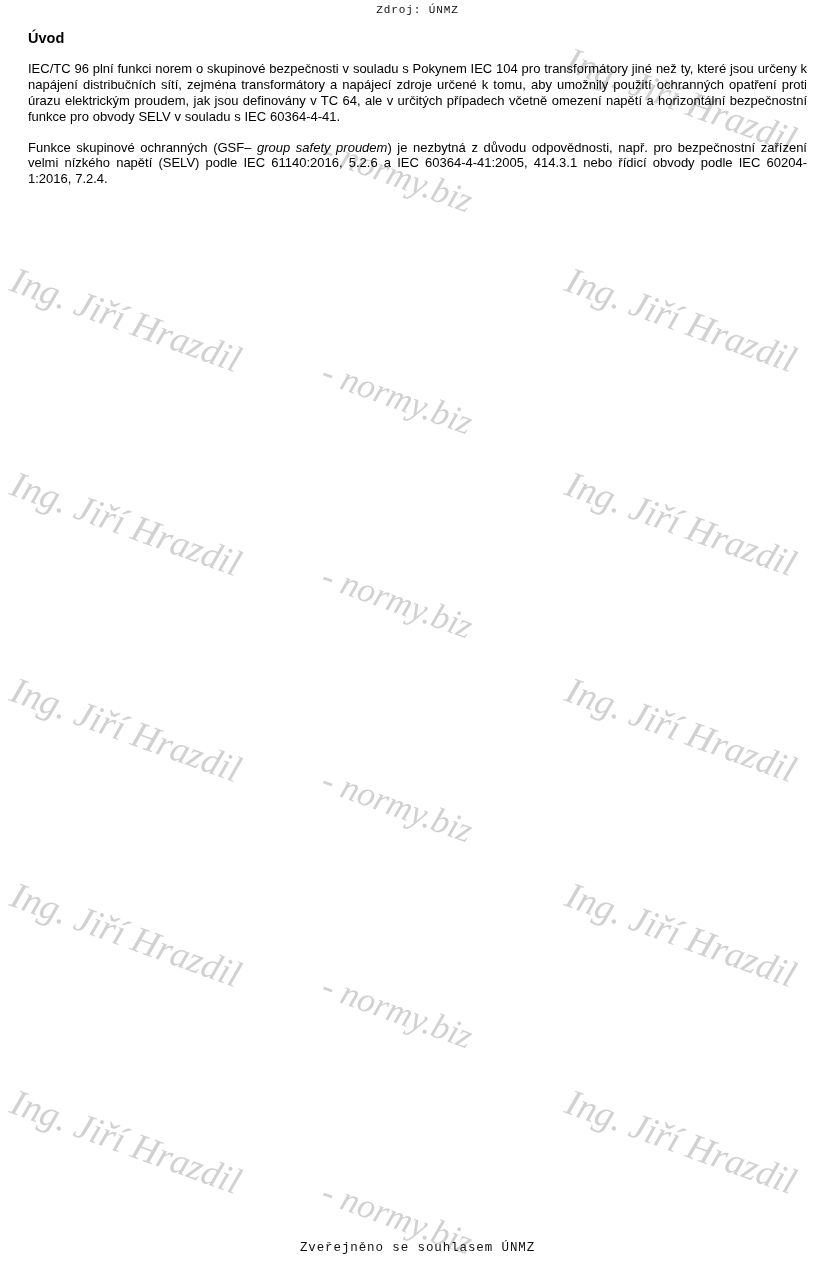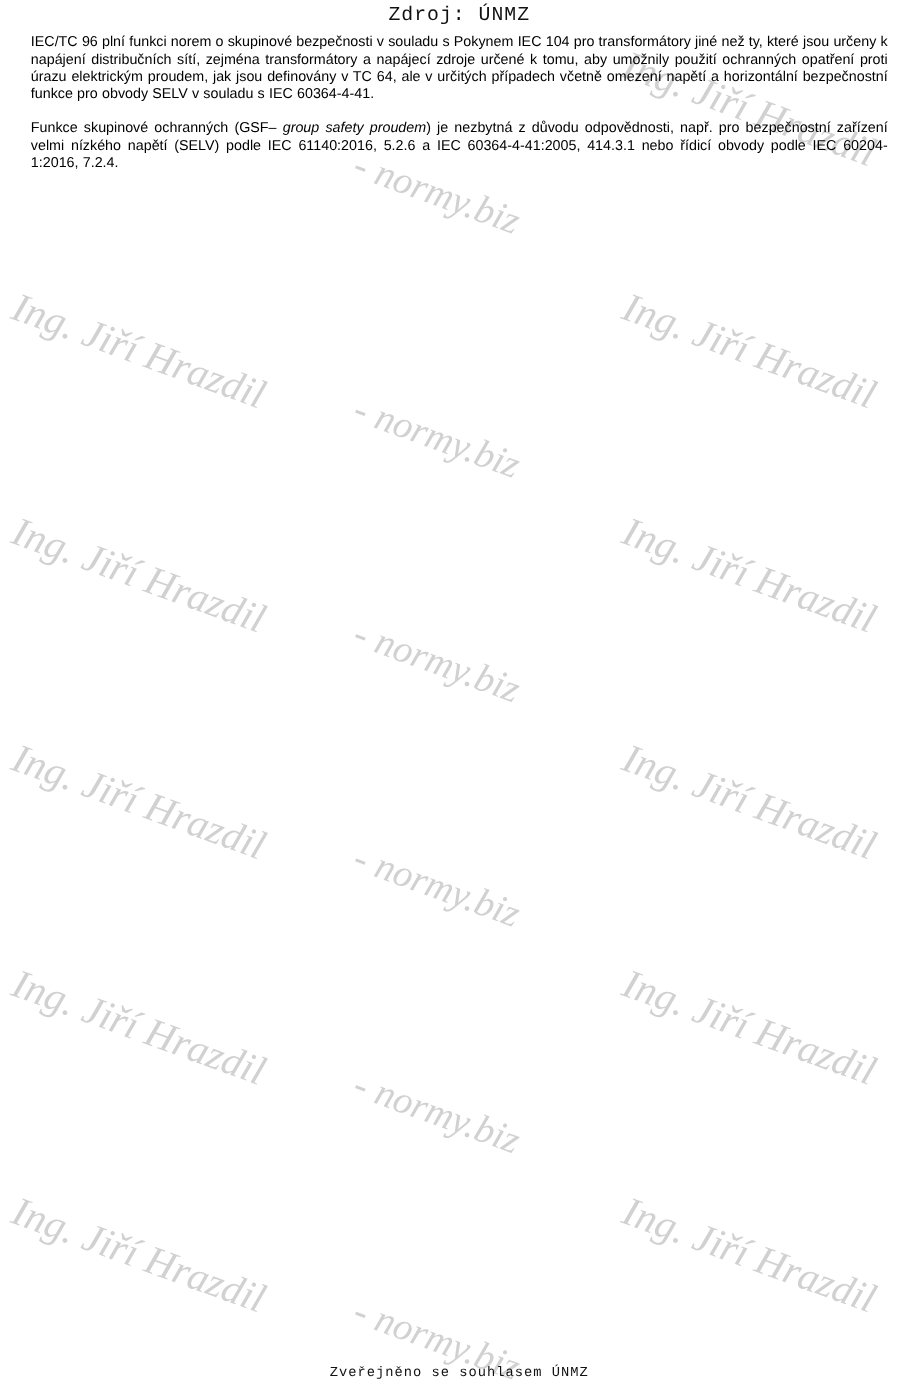--- a/index.html
+++ b/index.html
@@ -24,7 +24,7 @@
     width: 835px;
     text-align: center;
     font-family: "Liberation Mono", monospace;
-    font-size: 18px;
+    font-size: 11px;
     letter-spacing: 0.9px;
     color: #111;
     z-index: 5;

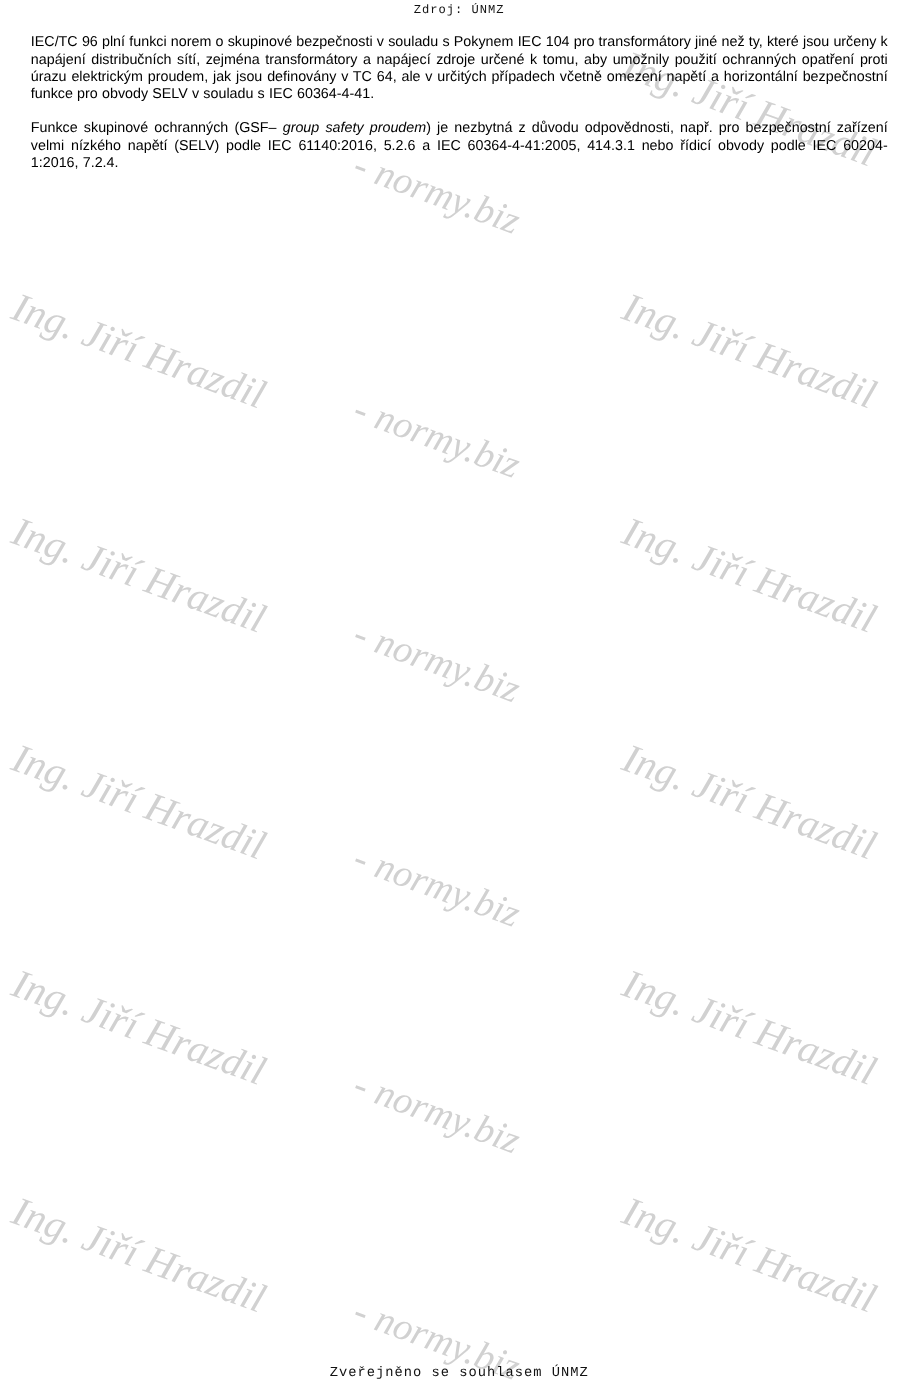--- a/index.html
+++ b/index.html
@@ -112,6 +112,7 @@
   </div>
 
 <div class="page-body">
+  <h1 class="section-title">Úvod</h1>
 
   <p class="para">IEC/TC 96 plní funkci norem o skupinové bezpečnosti v souladu s Pokynem IEC 104 pro transformátory jiné než ty, které jsou určeny k napájení distribučních sítí, zejména transformátory a napájecí zdroje určené k tomu, aby umožnily použití ochranných opatření proti úrazu elektrickým proudem, jak jsou definovány v TC 64, ale v určitých případech včetně omezení napětí a horizontální bezpečnostní funkce pro obvody SELV v souladu s IEC 60364-4-41.</p>
 

